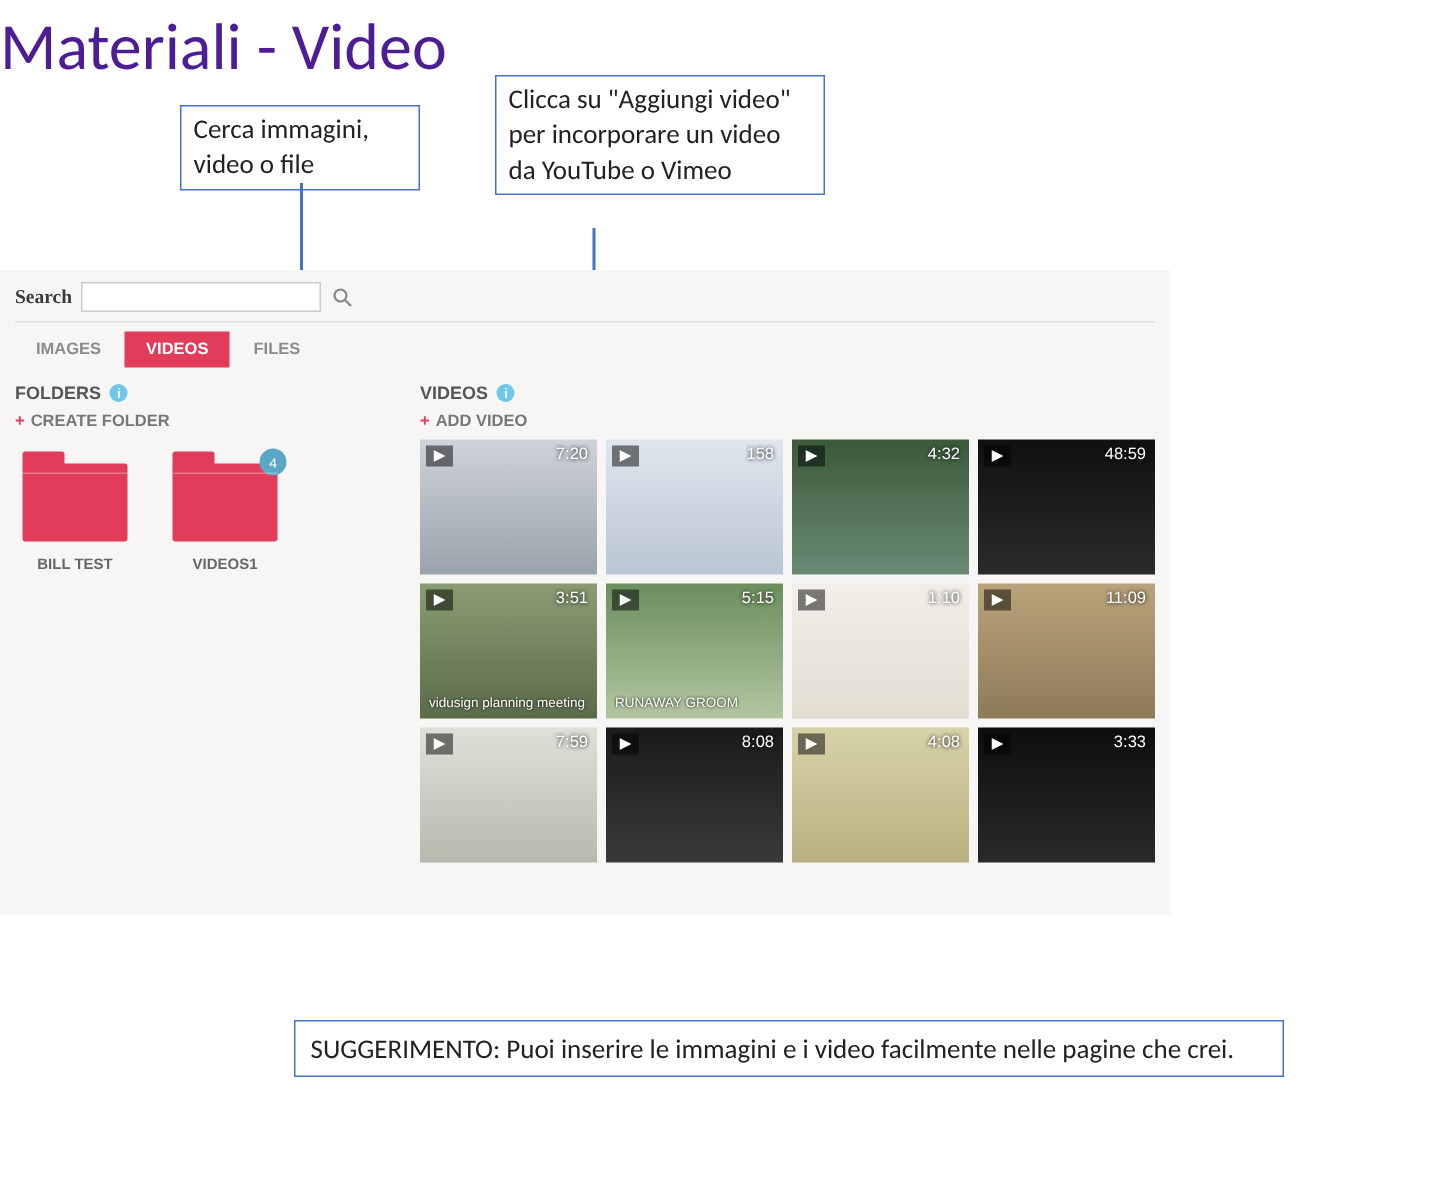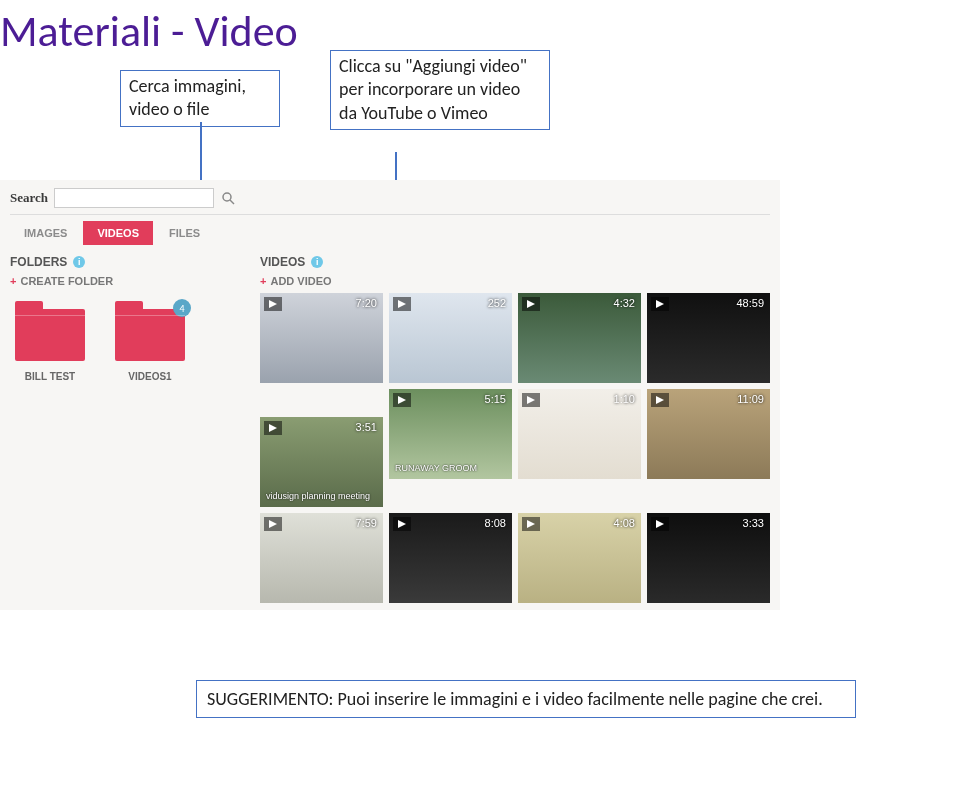--- a/index.html
+++ b/index.html
@@ -87,6 +87,7 @@
   .columns {
     display: flex;
     padding: 4px 10px 0 10px;
+    gap: 20px;
   }
   .folders-col {
     width: 250px;

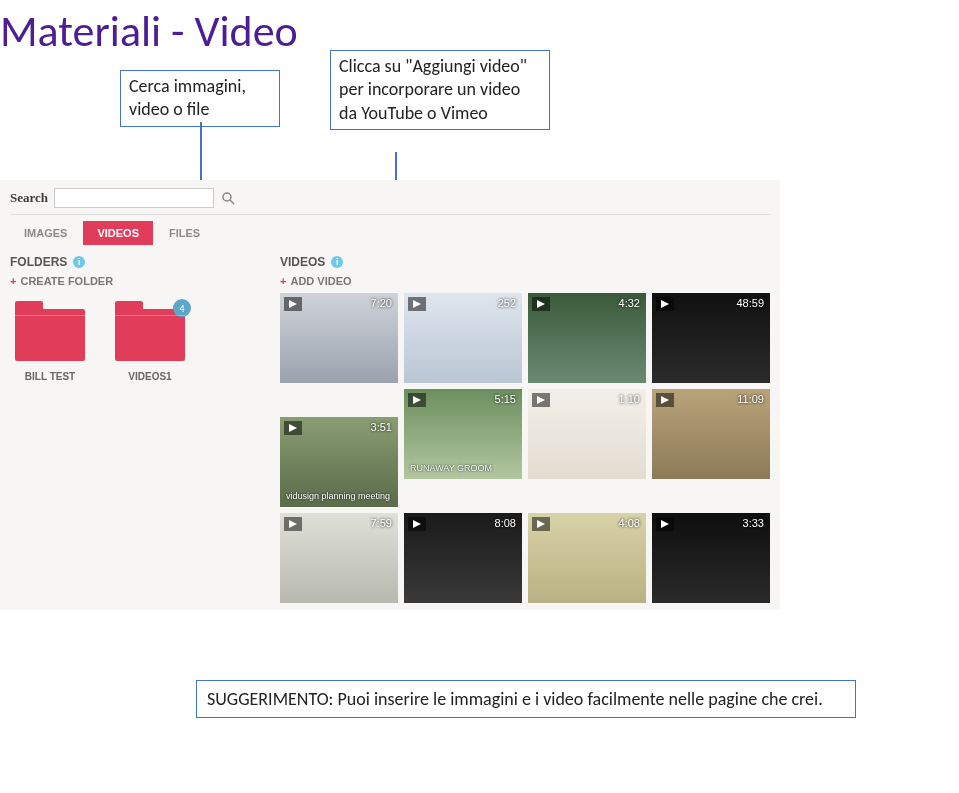--- a/index.html
+++ b/index.html
@@ -302,7 +302,7 @@
                 <polygon points="0,0 8,4 0,8" fill="#fff"></polygon>
               </svg>
             </div>
-            <div class="time">252</div>
+            <div class="time">158</div>
           </div>
           <div class="thumb" style="background: linear-gradient(rgb(59, 90, 58), rgb(106, 138, 116));">
             <div class="play">

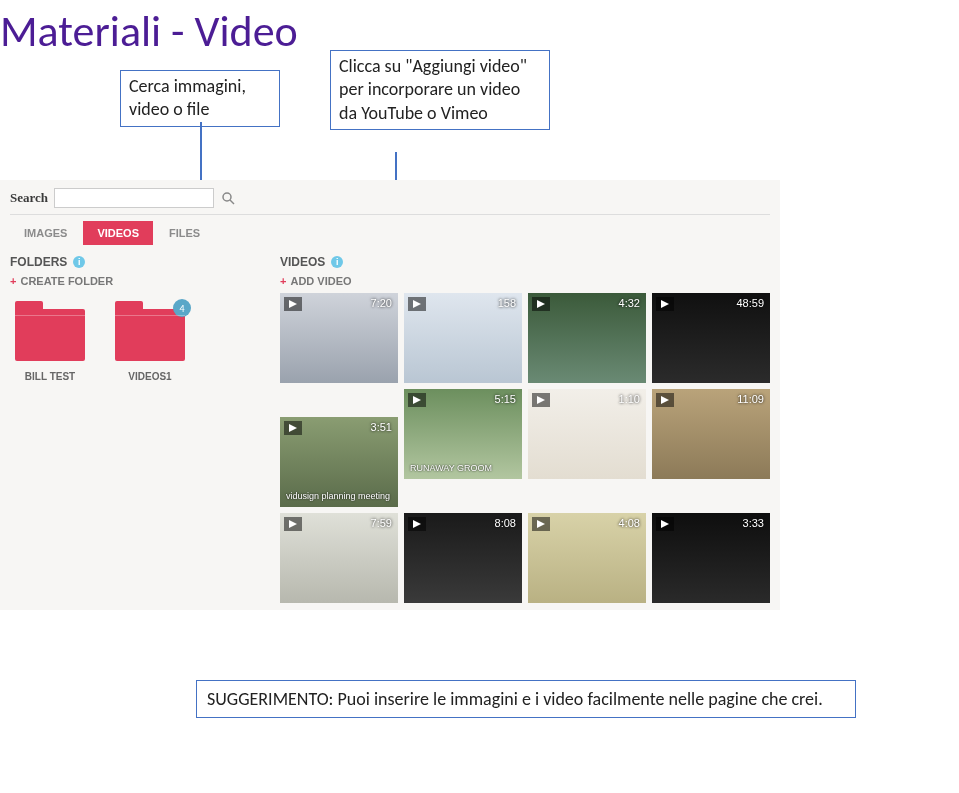--- a/index.html
+++ b/index.html
@@ -320,7 +320,7 @@
             </div>
             <div class="time">48:59</div>
           </div>
-          <div class="thumb" style="background: linear-gradient(rgb(138, 157, 114), rgb(90, 107, 74)); margin-top: 28px;">
+          <div class="thumb" style="background: linear-gradient(rgb(138, 157, 114), rgb(90, 107, 74));">
             <div class="play">
               <svg width="8" height="8" viewBox="0 0 8 8">
                 <polygon points="0,0 8,4 0,8" fill="#fff"></polygon>

